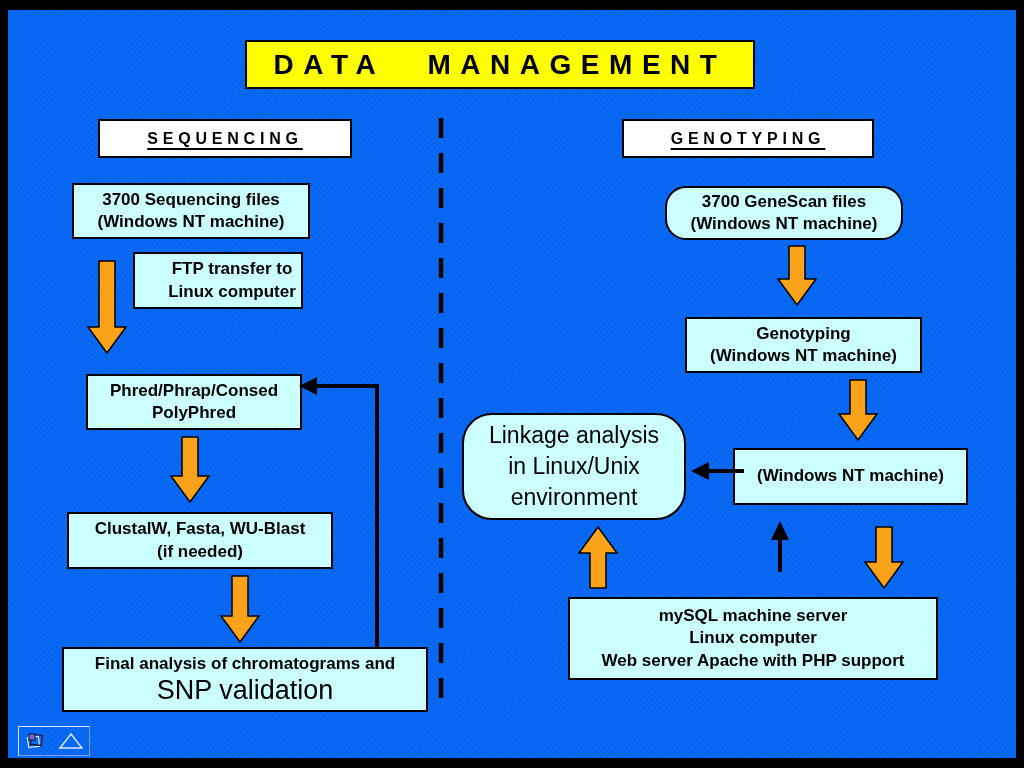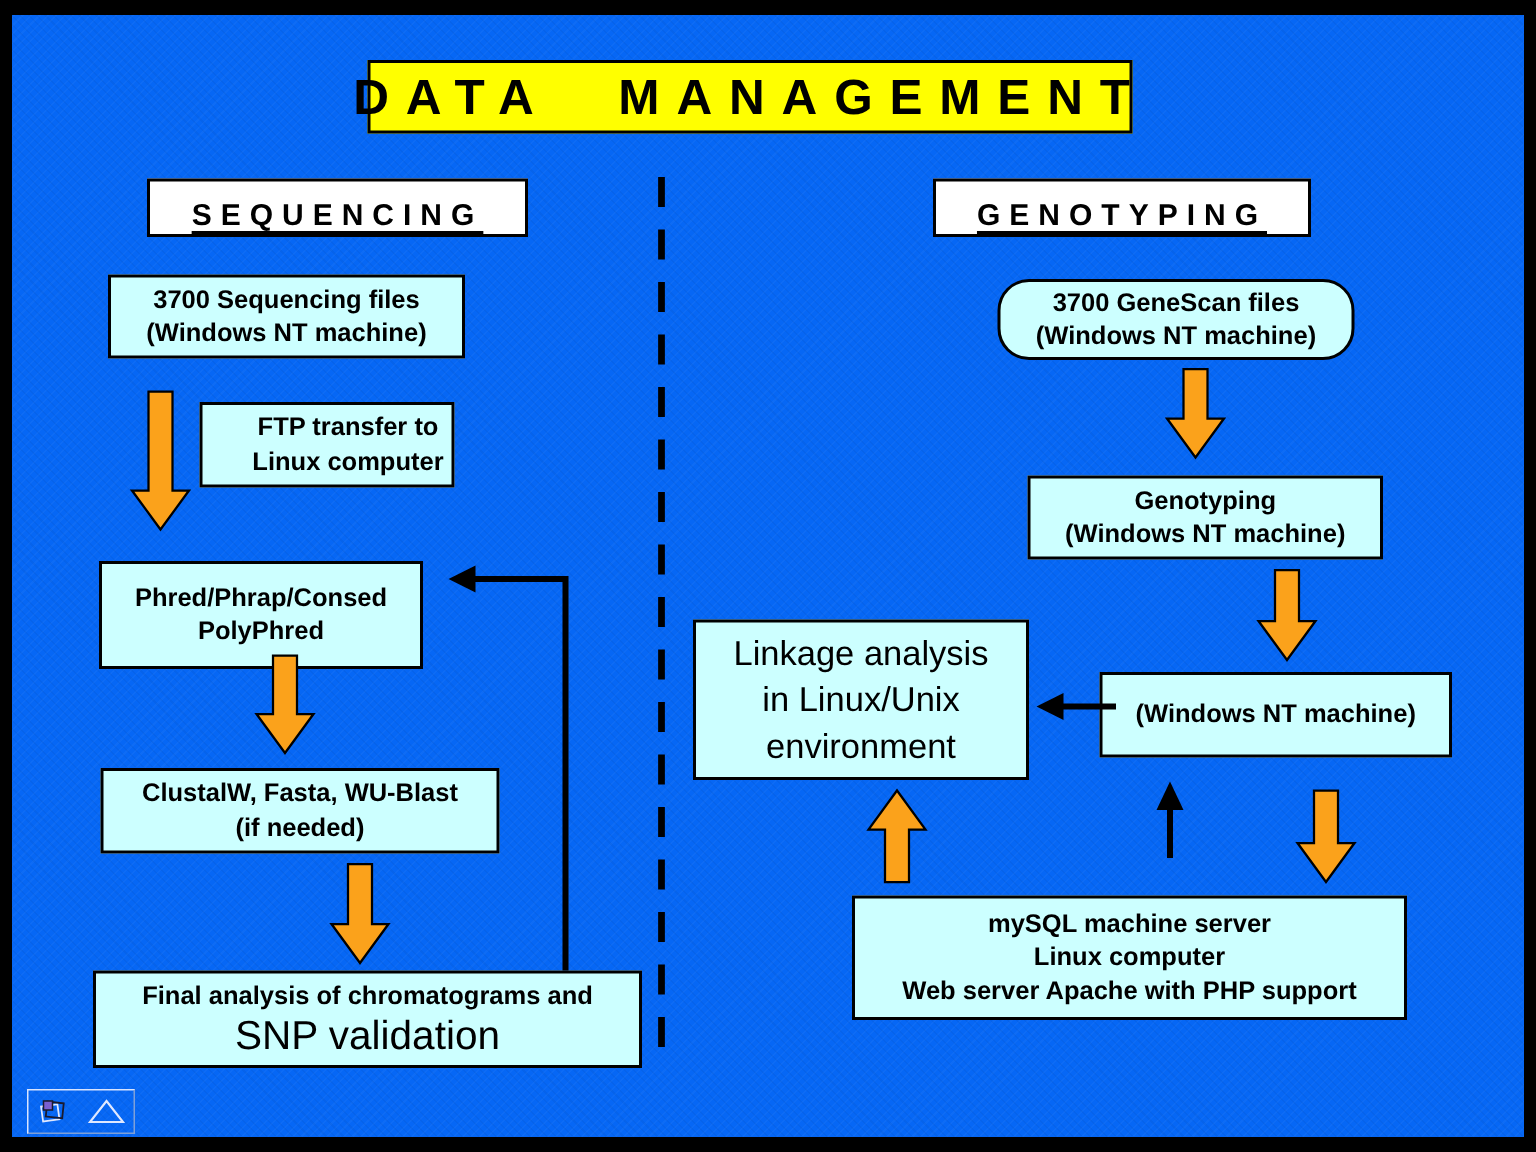--- a/index.html
+++ b/index.html
@@ -18,7 +18,7 @@
   .title-box{
     background:var(--title-bg,#ffff00);border:2px solid #000;
     display:flex;align-items:center;justify-content:center;
-    font-weight:bold;font-size:33px;letter-spacing:0.34em;word-spacing:26px;
+    font-weight:bold;font-size:28px;letter-spacing:0.34em;word-spacing:26px;
     color:var(--text,#000);white-space:nowrap;
   }
   .col-header{

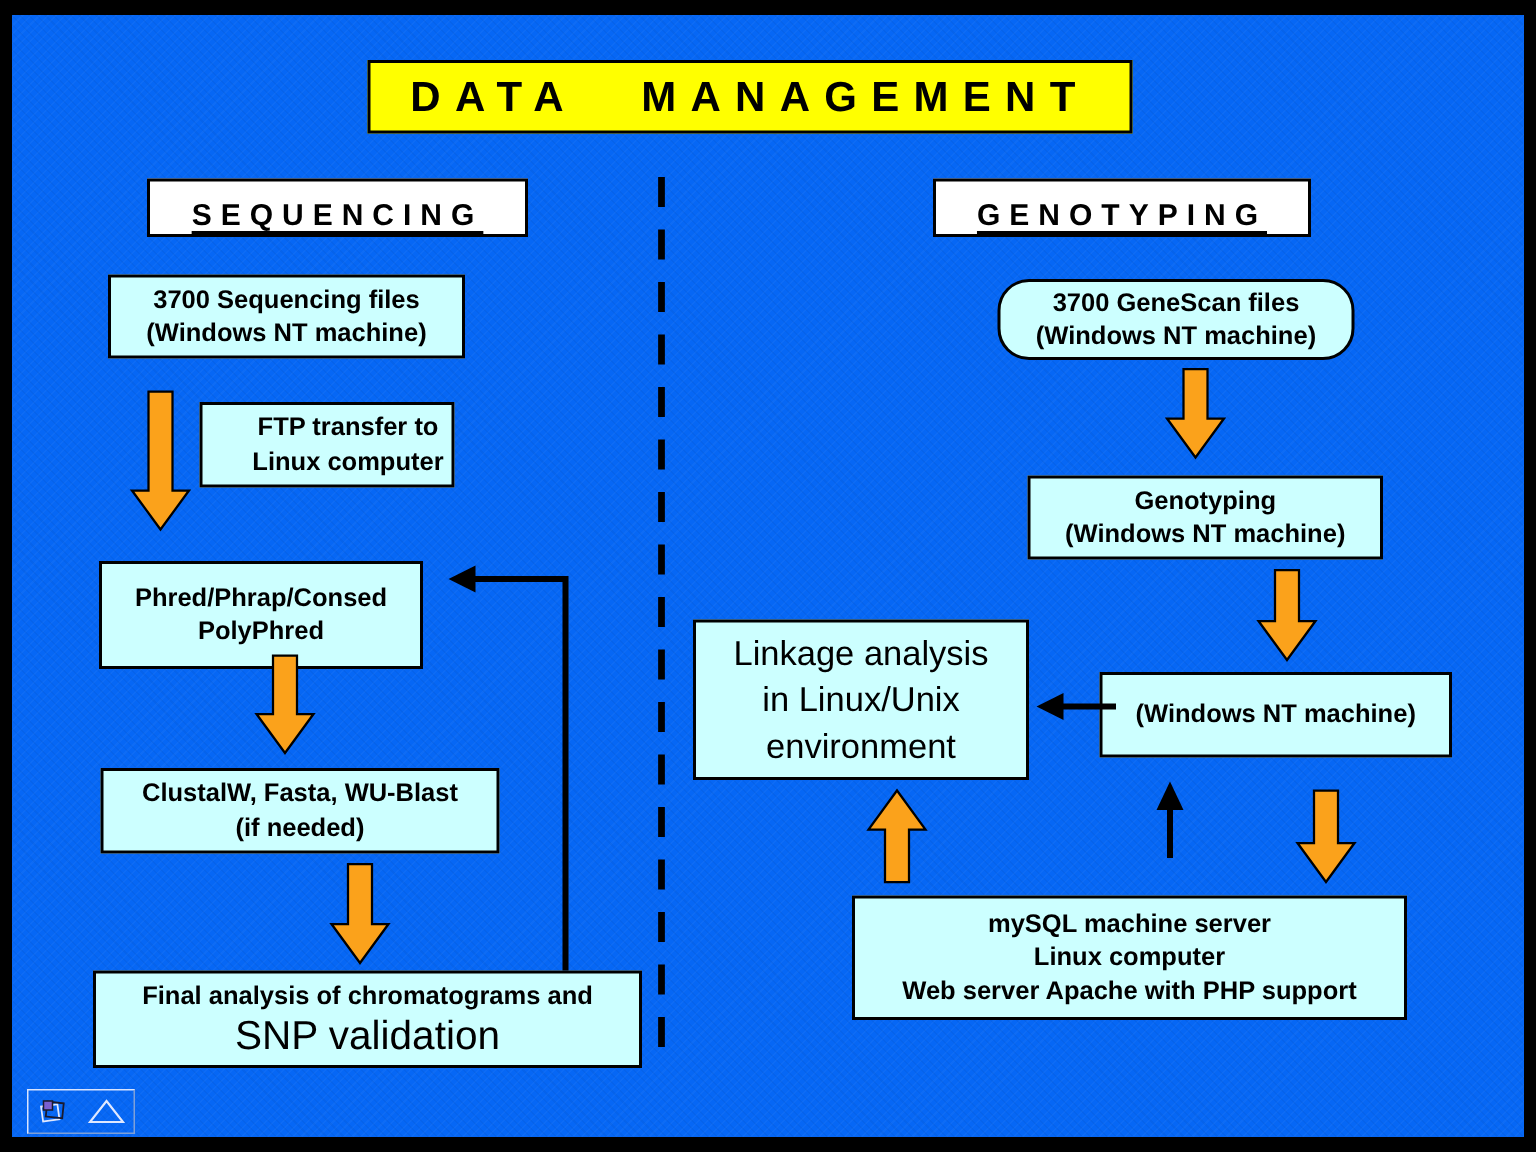--- a/index.html
+++ b/index.html
@@ -23,8 +23,8 @@
   }
   .col-header{
     background:var(--header-bg,#fff);border:2px solid #000;
-    display:flex;align-items:flex-end;justify-content:center;
-    font-weight:bold;font-size:20px;letter-spacing:0.30em;color:var(--text,#000);
+    display:flex;align-items:center;justify-content:center;
+    font-weight:bold;font-size:16px;letter-spacing:0.30em;color:var(--text,#000);
     white-space:nowrap;
   }
   .col-header span{text-decoration:underline;text-decoration-thickness:2px;text-underline-offset:4px;}

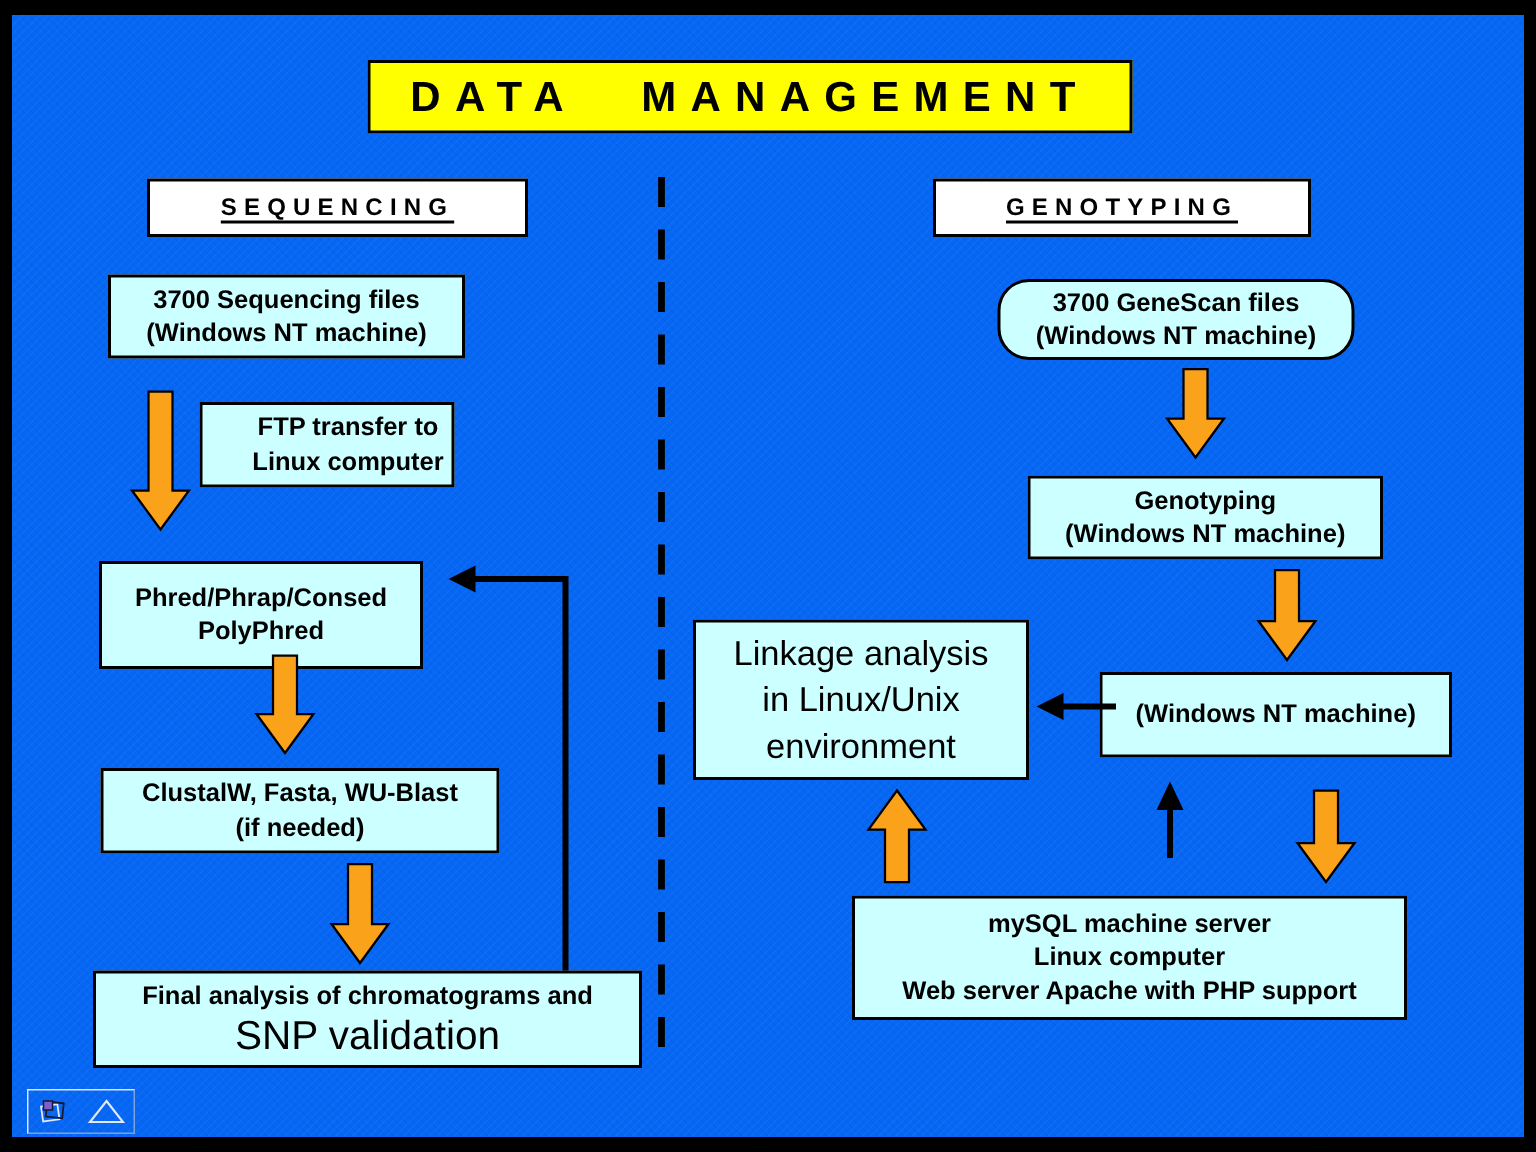--- a/index.html
+++ b/index.html
@@ -68,7 +68,7 @@
     <span>3700 Sequencing files</span>
     <span>(Windows NT machine)</span>
   </div>
-  <div class="abs flow-box" style="left:133px;top:268px;width:170px;height:57px;padding-left:28px;">
+  <div class="abs flow-box" style="left:133px;top:252px;width:170px;height:57px;padding-left:28px;">
     <span>FTP transfer to</span>
     <span>Linux computer</span>
   </div>

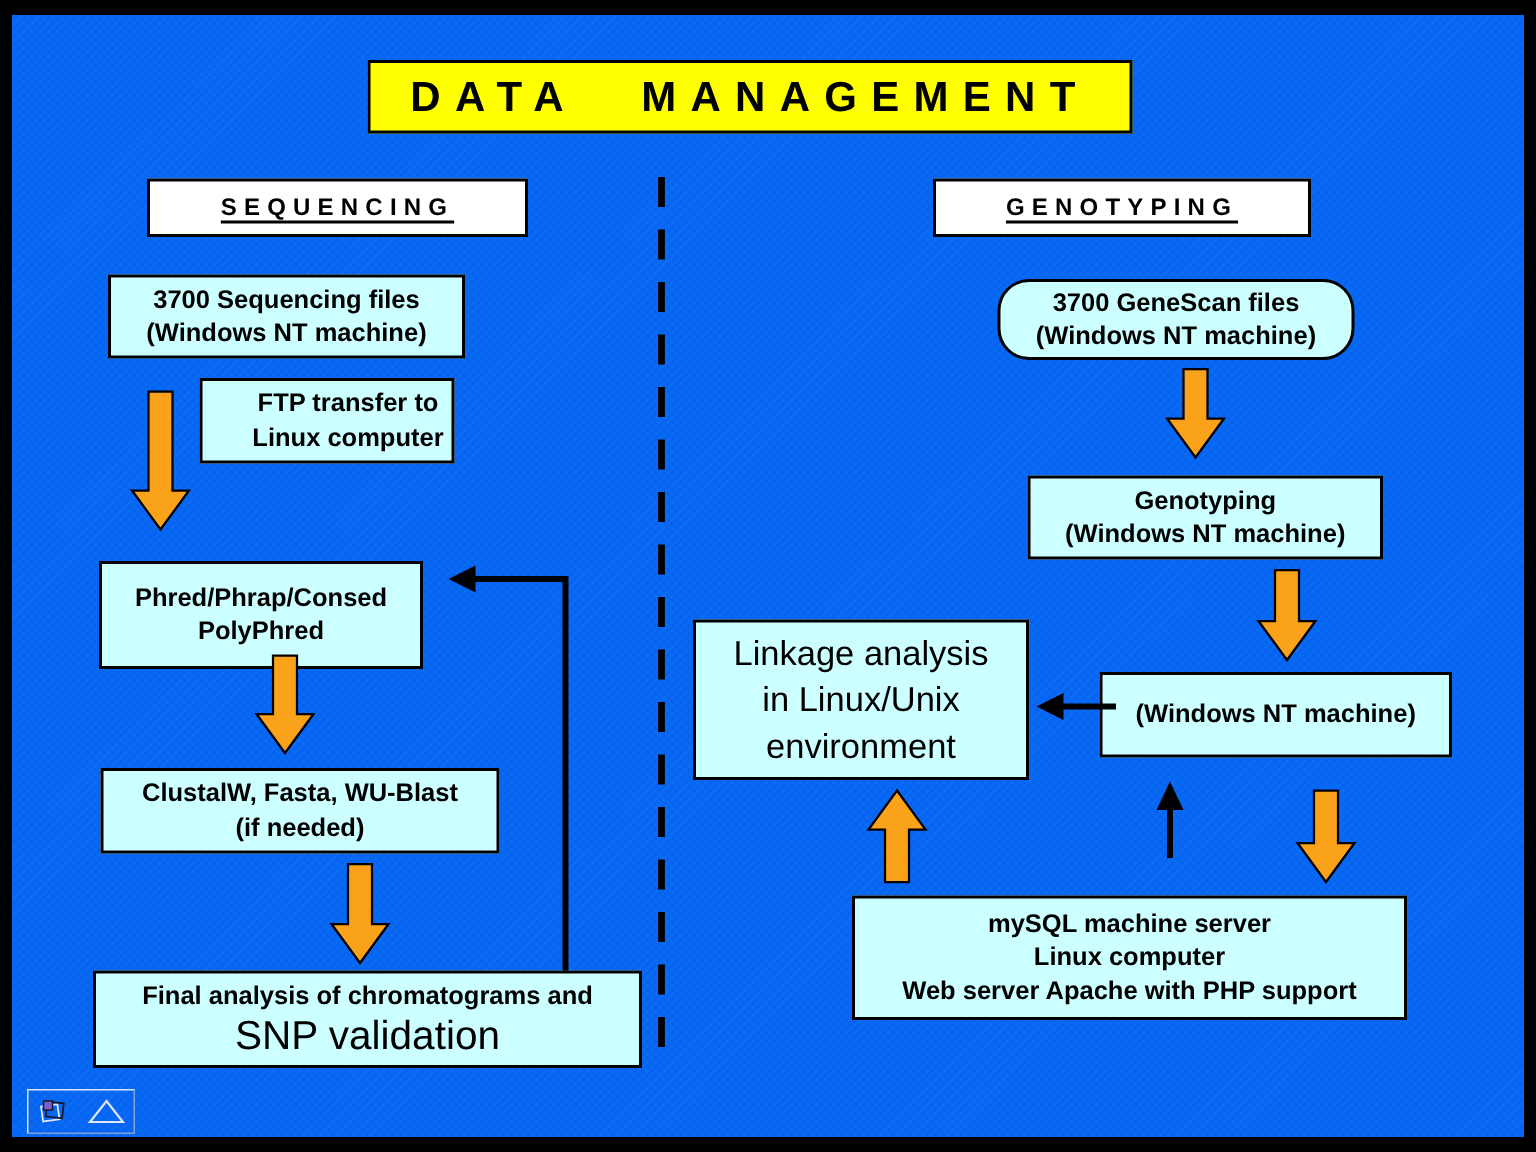--- a/index.html
+++ b/index.html
@@ -72,7 +72,7 @@
     <span>FTP transfer to</span>
     <span>Linux computer</span>
   </div>
-  <div class="abs flow-box" style="left:66px;top:374px;width:216px;height:72px;text-align:center;">
+  <div class="abs flow-box" style="left:86px;top:374px;width:216px;height:56px;text-align:center;">
     <span>Phred/Phrap/Consed</span>
     <span>PolyPhred</span>
   </div>

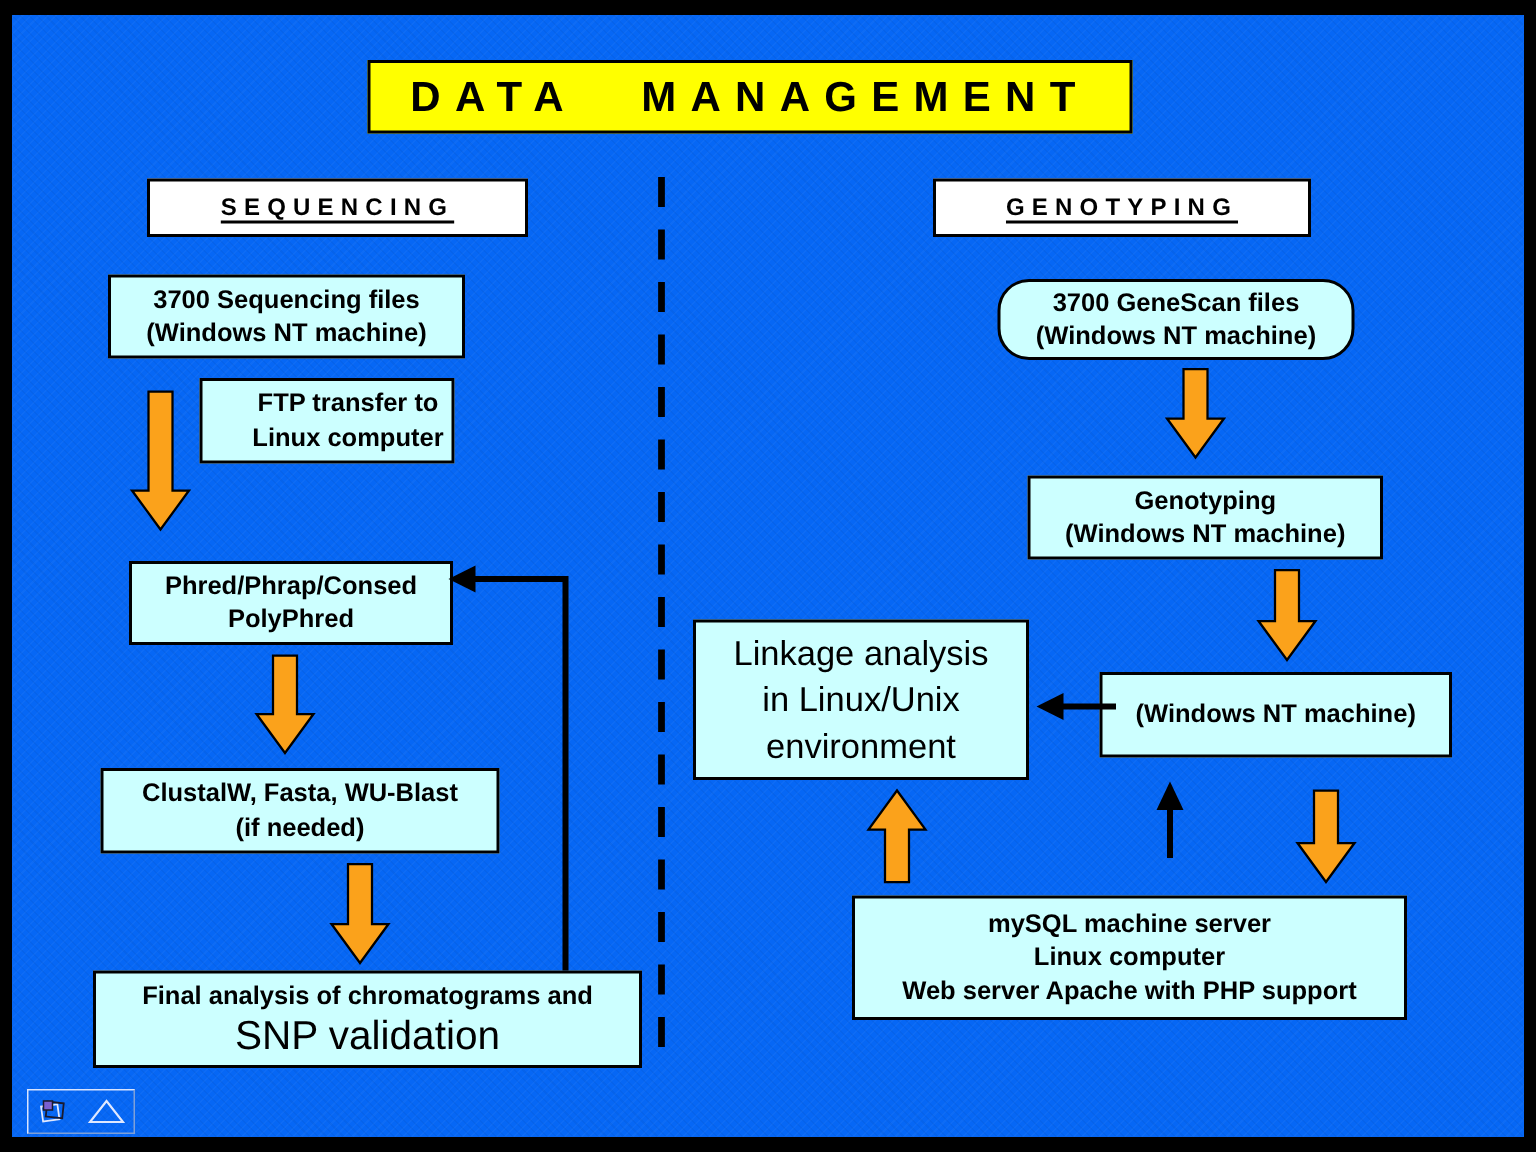--- a/index.html
+++ b/index.html
@@ -96,7 +96,7 @@
   <div class="abs flow-box" style="left:733px;top:448px;width:235px;height:57px;">
     <span>(Windows NT machine)</span>
   </div>
-  <div class="abs flow-box large-text" style="left:462px;top:413px;width:224px;height:107px;">
+  <div class="abs flow-box large-text" style="left:462px;top:413px;width:224px;height:107px;border-radius:30px;">
     <span>Linkage analysis</span>
     <span>in Linux/Unix</span>
     <span>environment</span>

